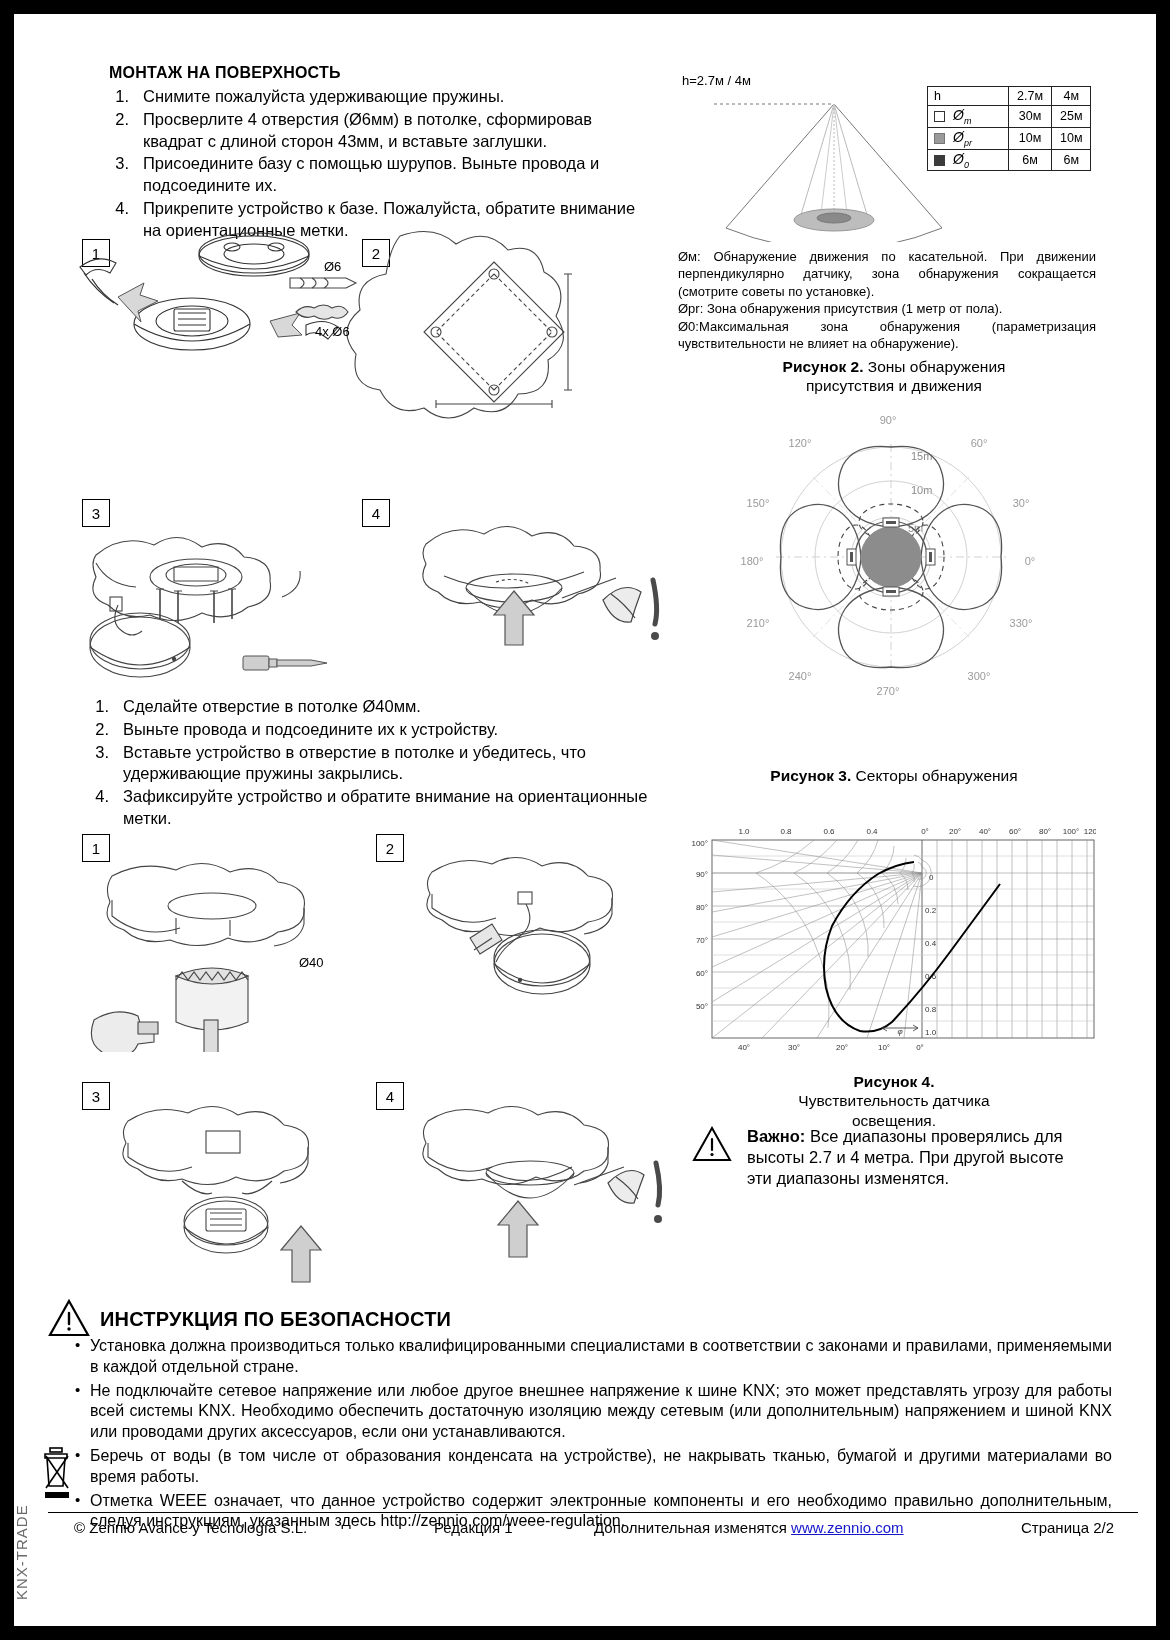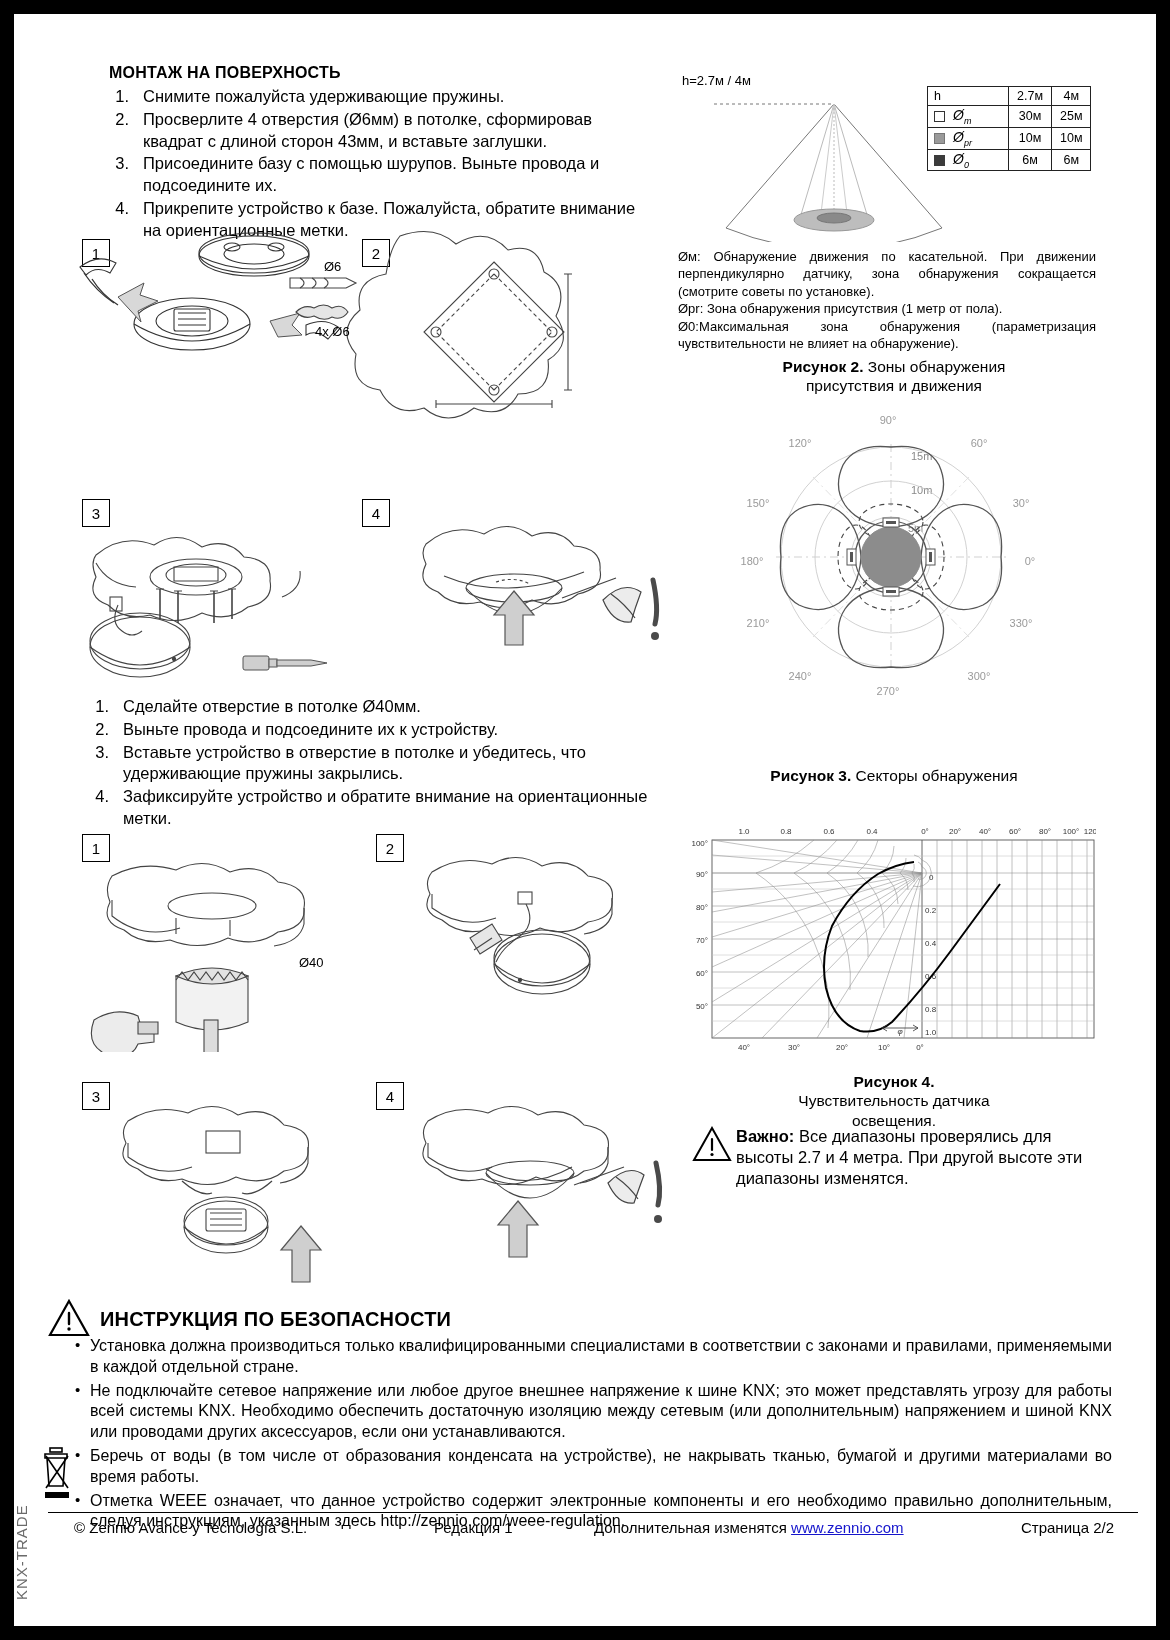--- a/index.html
+++ b/index.html
@@ -470,7 +470,7 @@
     <span>освещения.</span>
   </div>
 
-  <div style="position:absolute;left:678px;top:1112px;width:400px;display:flex;gap:4px;">
+  <div style="position:absolute;left:678px;top:1112px;width:400px;display:flex;gap:15px;">
     <svg class="tri" width="40" height="38" viewBox="0 0 40 38">
       <path d="M20 2 L38 34 H2 Z" fill="none" stroke="#000" stroke-width="2"></path>
       <path d="M20 13 v11" stroke="#000" stroke-width="2.2" stroke-linecap="round"></path>

